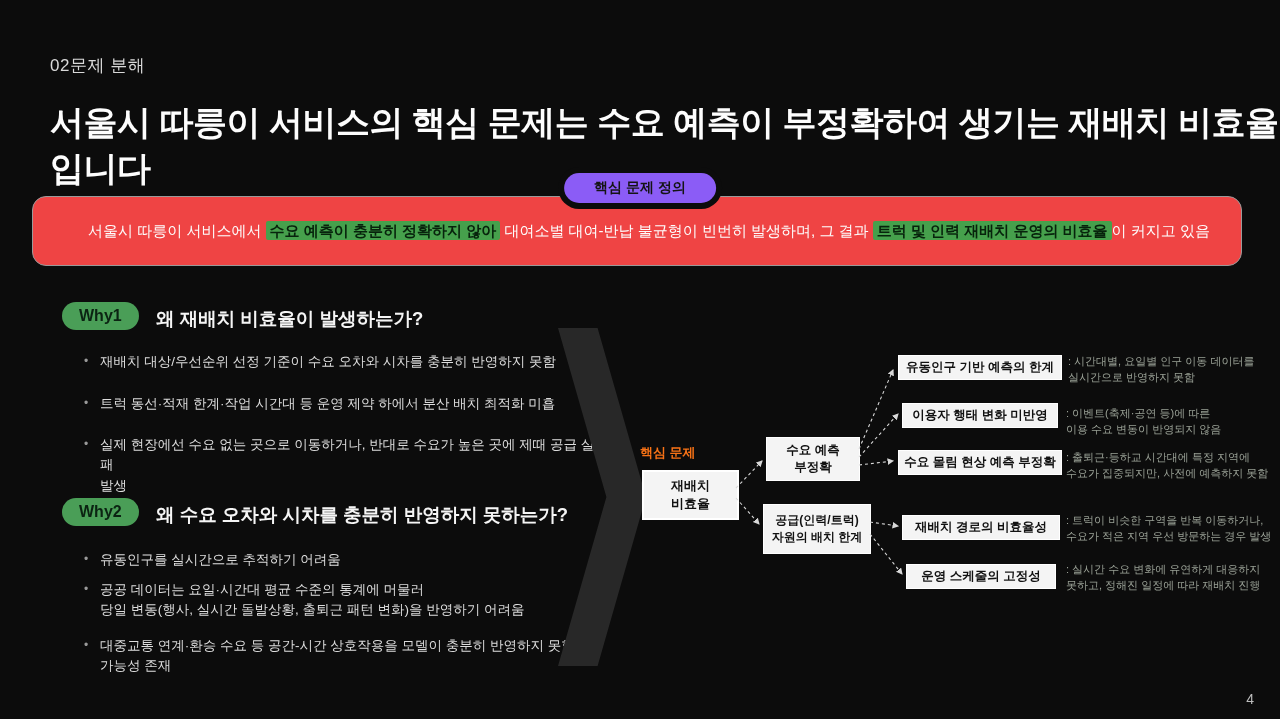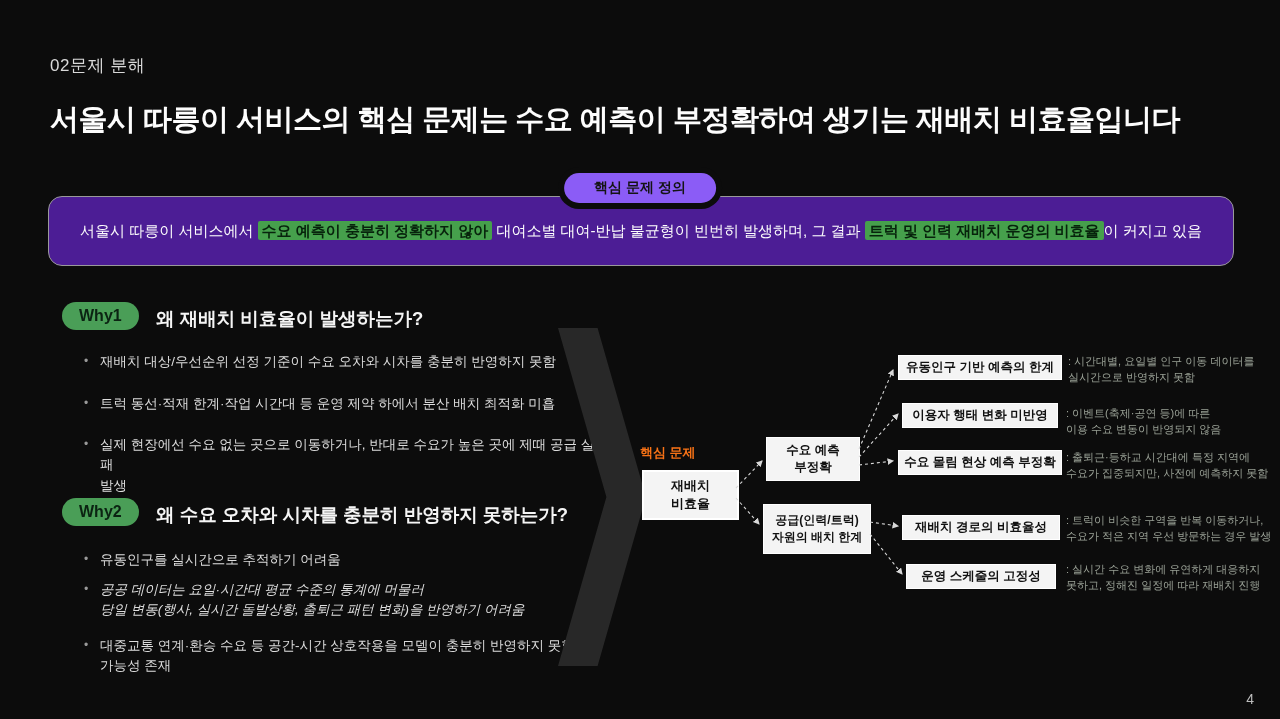--- a/index.html
+++ b/index.html
@@ -13,7 +13,7 @@
   .pre { white-space:pre-line; }
 
   .kicker { left:50px; top:54px; font-size:17px; color:#d9d9d9; letter-spacing:0.5px; }
-  .title  { left:50px; top:100px; font-size:29px; font-weight:700; color:#fdfdfd; letter-spacing:-0.5px; }
+  .title  { left:50px; top:100px; font-size:34px; font-weight:700; color:#fdfdfd; letter-spacing:-0.5px; }
 
   .def-box {
     left:48px; top:196px; width:1184px; height:68px;

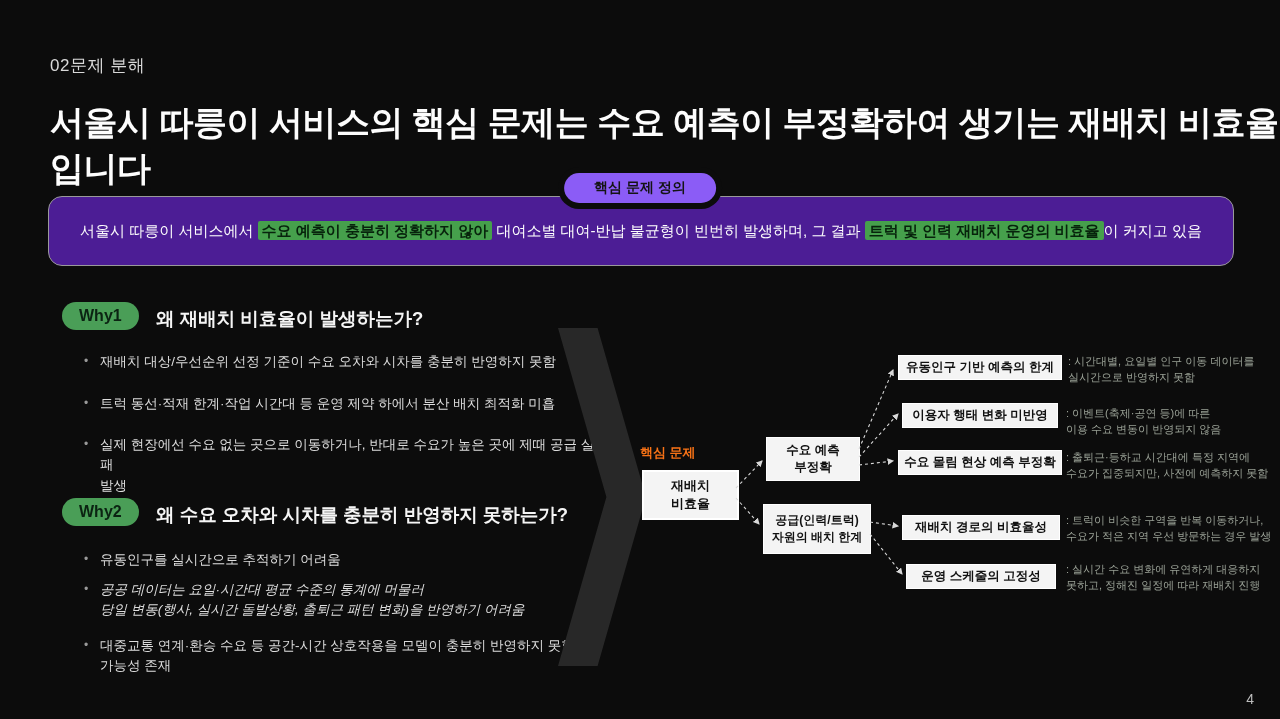--- a/index.html
+++ b/index.html
@@ -16,10 +16,10 @@
   .title  { left:50px; top:100px; font-size:34px; font-weight:700; color:#fdfdfd; letter-spacing:-0.5px; }
 
   .def-box {
-    left:48px; top:196px; width:1184px; height:68px;
-    background:#4c1d95; border:1px solid #9a9a9a; border-radius:14px;
+    left:32px; top:196px; width:1184px; height:68px;
+    background:#ef4444; border:1px solid #9a9a9a; border-radius:14px;
     display:flex; align-items:center; justify-content:center;
-    font-size:15px; color:#fdfdfd; text-align:center;
+    font-size:15px; color:#fdfdfd; text-align:center;padding-left:24px;
   }
   .hl {
     background:#46a04c; color:#07230c; padding:1px 4px; border-radius:2px; font-weight:600;

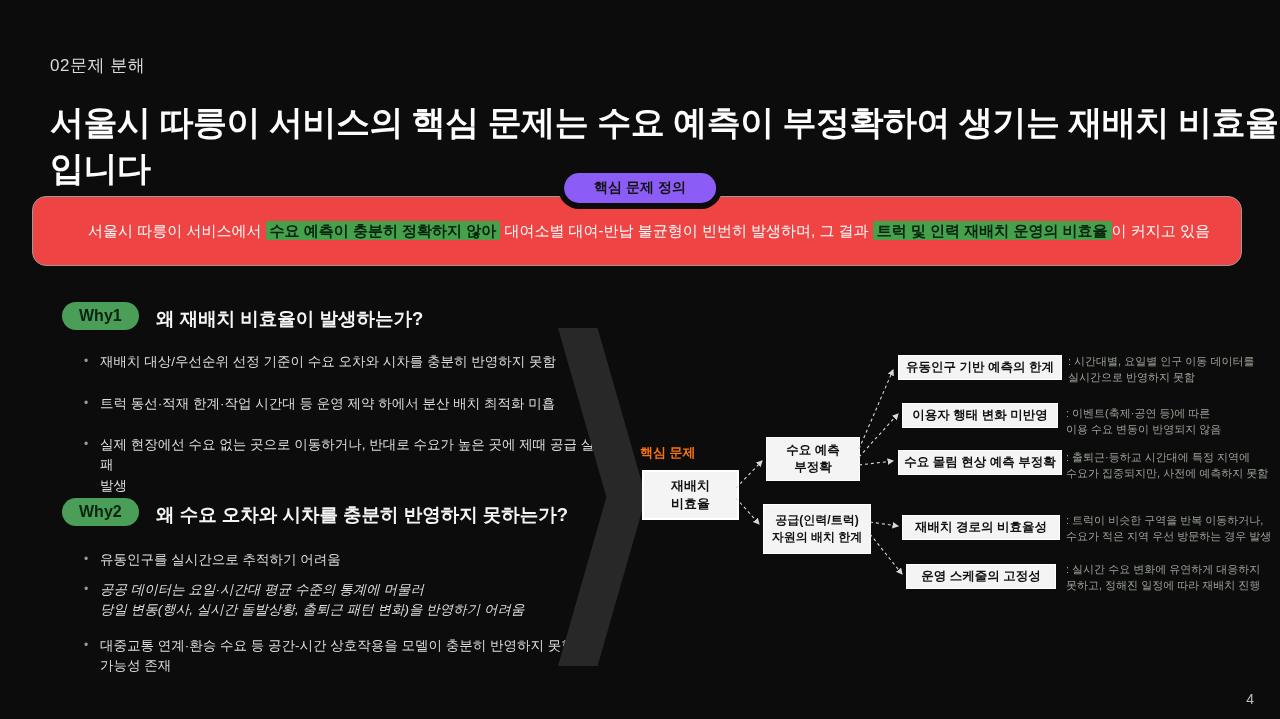--- a/index.html
+++ b/index.html
@@ -103,7 +103,7 @@
   <div class="abs why-badge" style="left:62px; top:498px;">Why2</div>
   <div class="abs why-q" style="left:156px; top:502px;">왜 수요 오차와 시차를 충분히 반영하지 못하는가?</div>
   <div class="bullet" style="left:84px; top:550px; width:500px;">유동인구를 실시간으로 추적하기 어려움</div>
-  <div class="bullet pre" style="left:84px; top:580px; width:500px;font-style:italic;">공공 데이터는 요일·시간대 평균 수준의 통계에 머물러
+  <div class="bullet pre" style="left:84px; top:580px; width:500px;">공공 데이터는 요일·시간대 평균 수준의 통계에 머물러
 당일 변동(행사, 실시간 돌발상황, 출퇴근 패턴 변화)을 반영하기 어려움</div>
   <div class="bullet pre" style="left:84px; top:636px; width:500px;">대중교통 연계·환승 수요 등 공간-시간 상호작용을 모델이 충분히 반영하지 못할
 가능성 존재</div>

